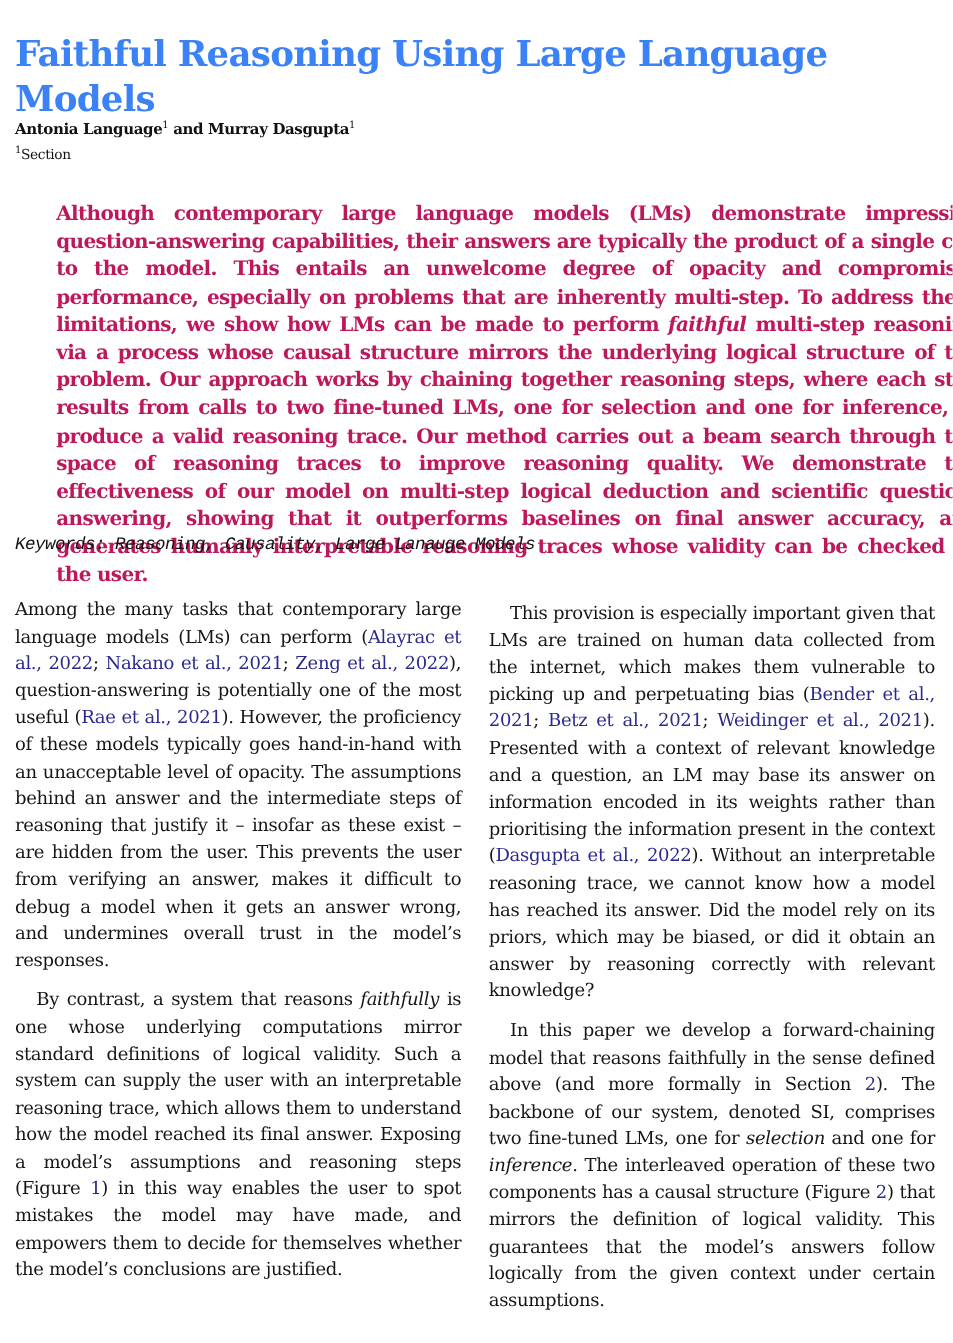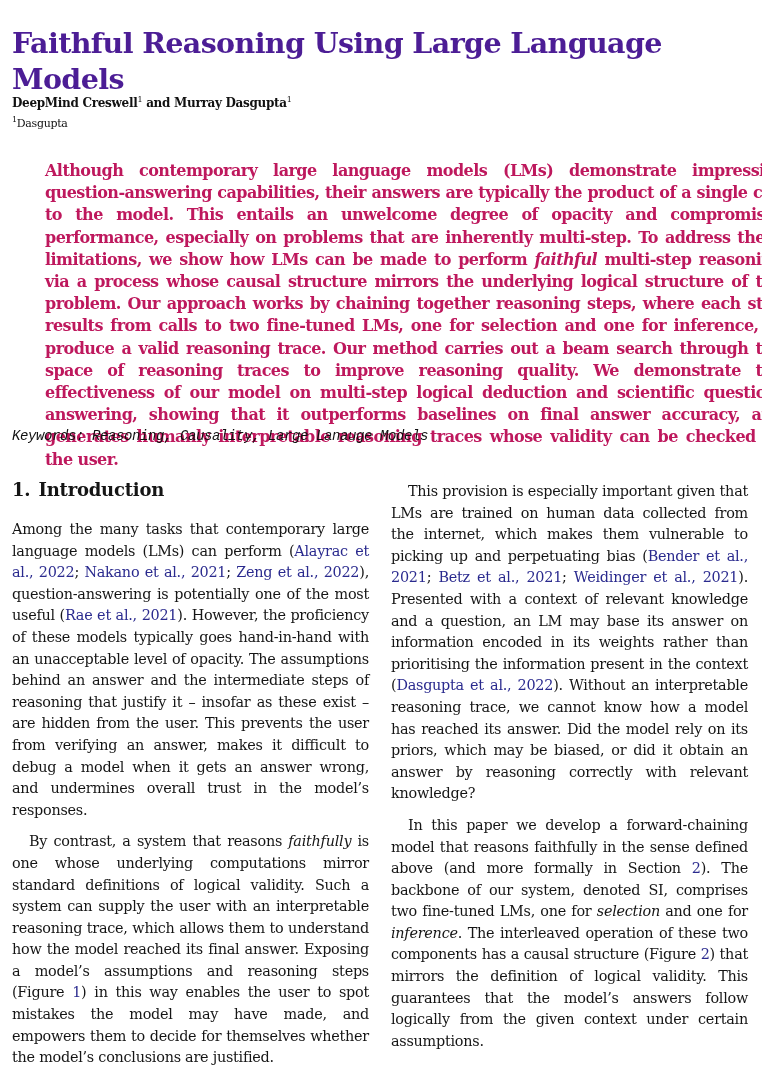--- a/index.html
+++ b/index.html
@@ -4,7 +4,7 @@
 <style>
   html, body { margin: 0; padding: 0; background: #ffffff; }
   body { width: 762px; height: 1074px; overflow: hidden; position: relative; color: #111; font-family: "DejaVu Serif", "Liberation Serif", serif; }
-  .title { position: absolute; left: 12px; top: 6px; width: 740px; font-family: "DejaVu Serif", serif; font-weight: bold; font-size: 28.5px; line-height: 36px; letter-spacing: -0.6px; color: #4c1d95; }
+  .title { position: absolute; left: 12px; top: 6px; width: 740px; font-family: "DejaVu Serif", serif; font-weight: bold; font-size: 28.5px; line-height: 36px; letter-spacing: -0.6px; color: #3b82f6; }
   .authors { position: absolute; left: 12px; top: 96px; font-size: 12px; font-weight: bold; letter-spacing: -0.3px; }
   .authors sup, .affil sup { font-size: 8px; font-weight: normal; vertical-align: super; line-height: 0; }
   .affil { position: absolute; left: 12px; top: 117px; font-size: 11px; letter-spacing: -0.3px; }

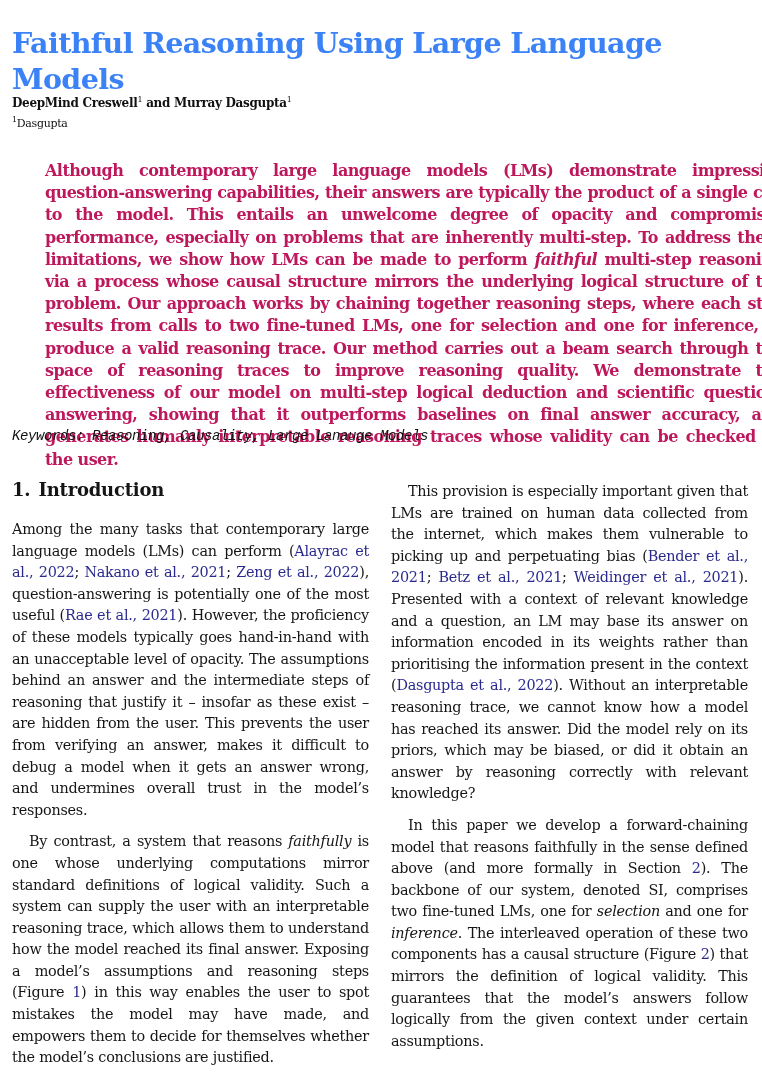--- a/index.html
+++ b/index.html
@@ -28,7 +28,7 @@
 <h1 class="title">Faithful Reasoning Using Large Language Models</h1>
 
 <div class="authors">
-  <span>DeepMind Creswell</span><sup>1</sup><span style="white-space:pre"> and </span><span>Murray Dasgupta</span><sup>1</sup>
+  <span>Antonia Language</span><sup>1</sup><span style="white-space:pre"> and </span><span>Murray Dasgupta</span><sup>1</sup>
 </div>
 
 <div class="affil">

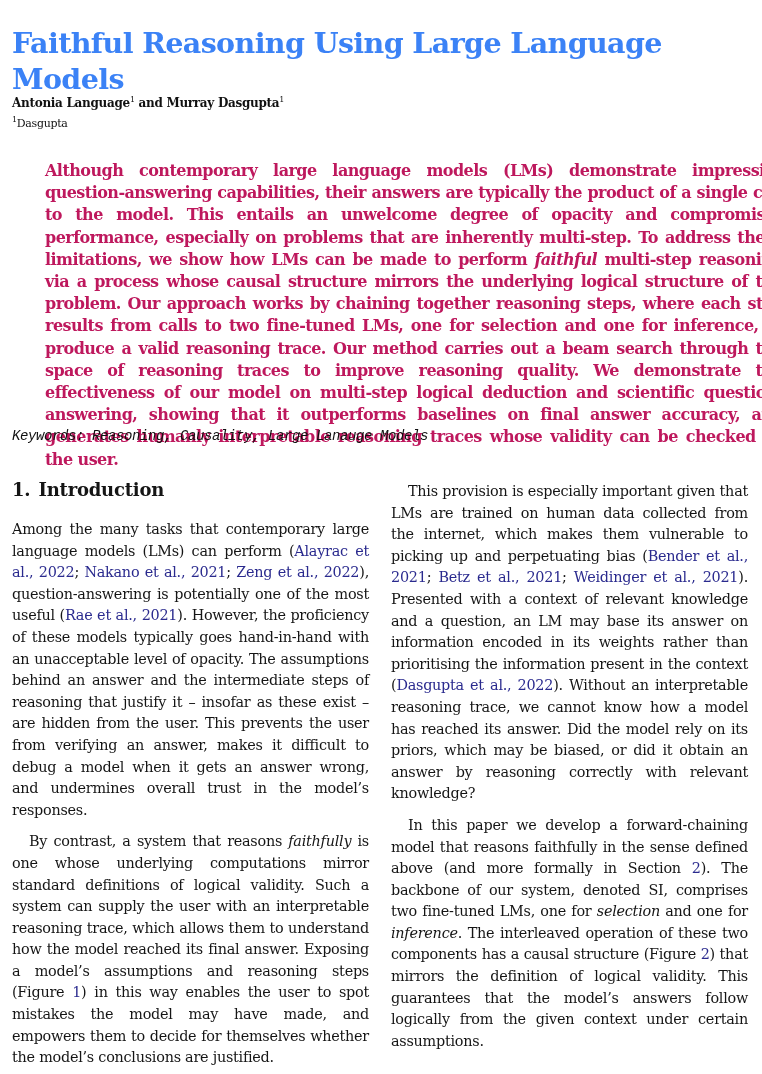--- a/index.html
+++ b/index.html
@@ -32,7 +32,7 @@
 </div>
 
 <div class="affil">
-  <sup>1</sup><span>Dasgupta</span>
+  <sup>1</sup><span>Section</span>
 </div>
 
 <div class="abstract"><span>Although contemporary large language models (LMs) demonstrate impressive question-answering capabilities, their answers are typically the product of a single call to the model. This entails an unwelcome degree of opacity and compromises performance, especially on problems that are inherently multi-step. To address these limitations, we show how LMs can be made to perform </span><em>faithful</em><span> multi-step reasoning via a process whose causal structure mirrors the underlying logical structure of the problem. Our approach works by chaining together reasoning steps, where each step results from calls to two fine-tuned LMs, one for selection and one for inference, to produce a valid reasoning trace. Our method carries out a beam search through the space of reasoning traces to improve reasoning quality. We demonstrate the effectiveness of our model on multi-step logical deduction and scientific question-answering, showing that it outperforms baselines on final answer accuracy, and generates humanly interpretable reasoning traces whose validity can be checked by the user.</span></div>

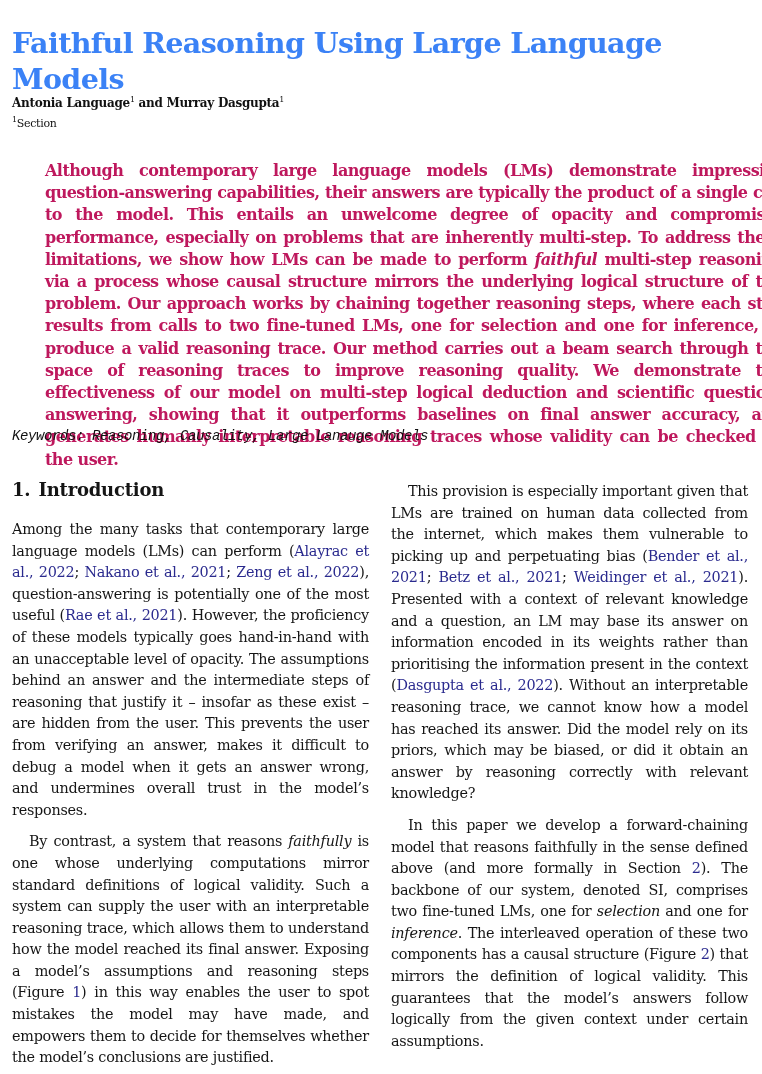--- a/index.html
+++ b/index.html
@@ -40,7 +40,6 @@
 <div class="keywords">Keywords: Reasoning, Causality, Large Lanauge Models</div>
 
 <div class="col left">
-  <h2 class="section-heading"><span class="num">1.</span><span>Introduction</span></h2>
   <p><span>Among the many tasks that contemporary large language models (LMs) can perform (</span><a class="cite">Alayrac et al., 2022</a><span>; </span><a class="cite">Nakano et al., 2021</a><span>; </span><a class="cite">Zeng et al., 2022</a><span>), question-answering is potentially one of the most useful (</span><a class="cite">Rae et al., 2021</a><span>). However, the proficiency of these models typically goes hand-in-hand with an unacceptable level of opacity. The assumptions behind an answer and the intermediate steps of reasoning that justify it – insofar as these exist – are hidden from the user. This prevents the user from verifying an answer, makes it difficult to debug a model when it gets an answer wrong, and undermines overall trust in the model’s responses.</span></p>
   <p class="indent"><span>By contrast, a system that reasons </span><em>faithfully</em><span> is one whose underlying computations mirror standard definitions of logical validity. Such a system can supply the user with an interpretable reasoning trace, which allows them to understand how the model reached its final answer. Exposing a model’s assumptions and reasoning steps (Figure </span><a class="cite">1</a><span>) in this way enables the user to spot mistakes the model may have made, and empowers them to decide for themselves whether the model’s conclusions are justified.</span></p>
 </div>

